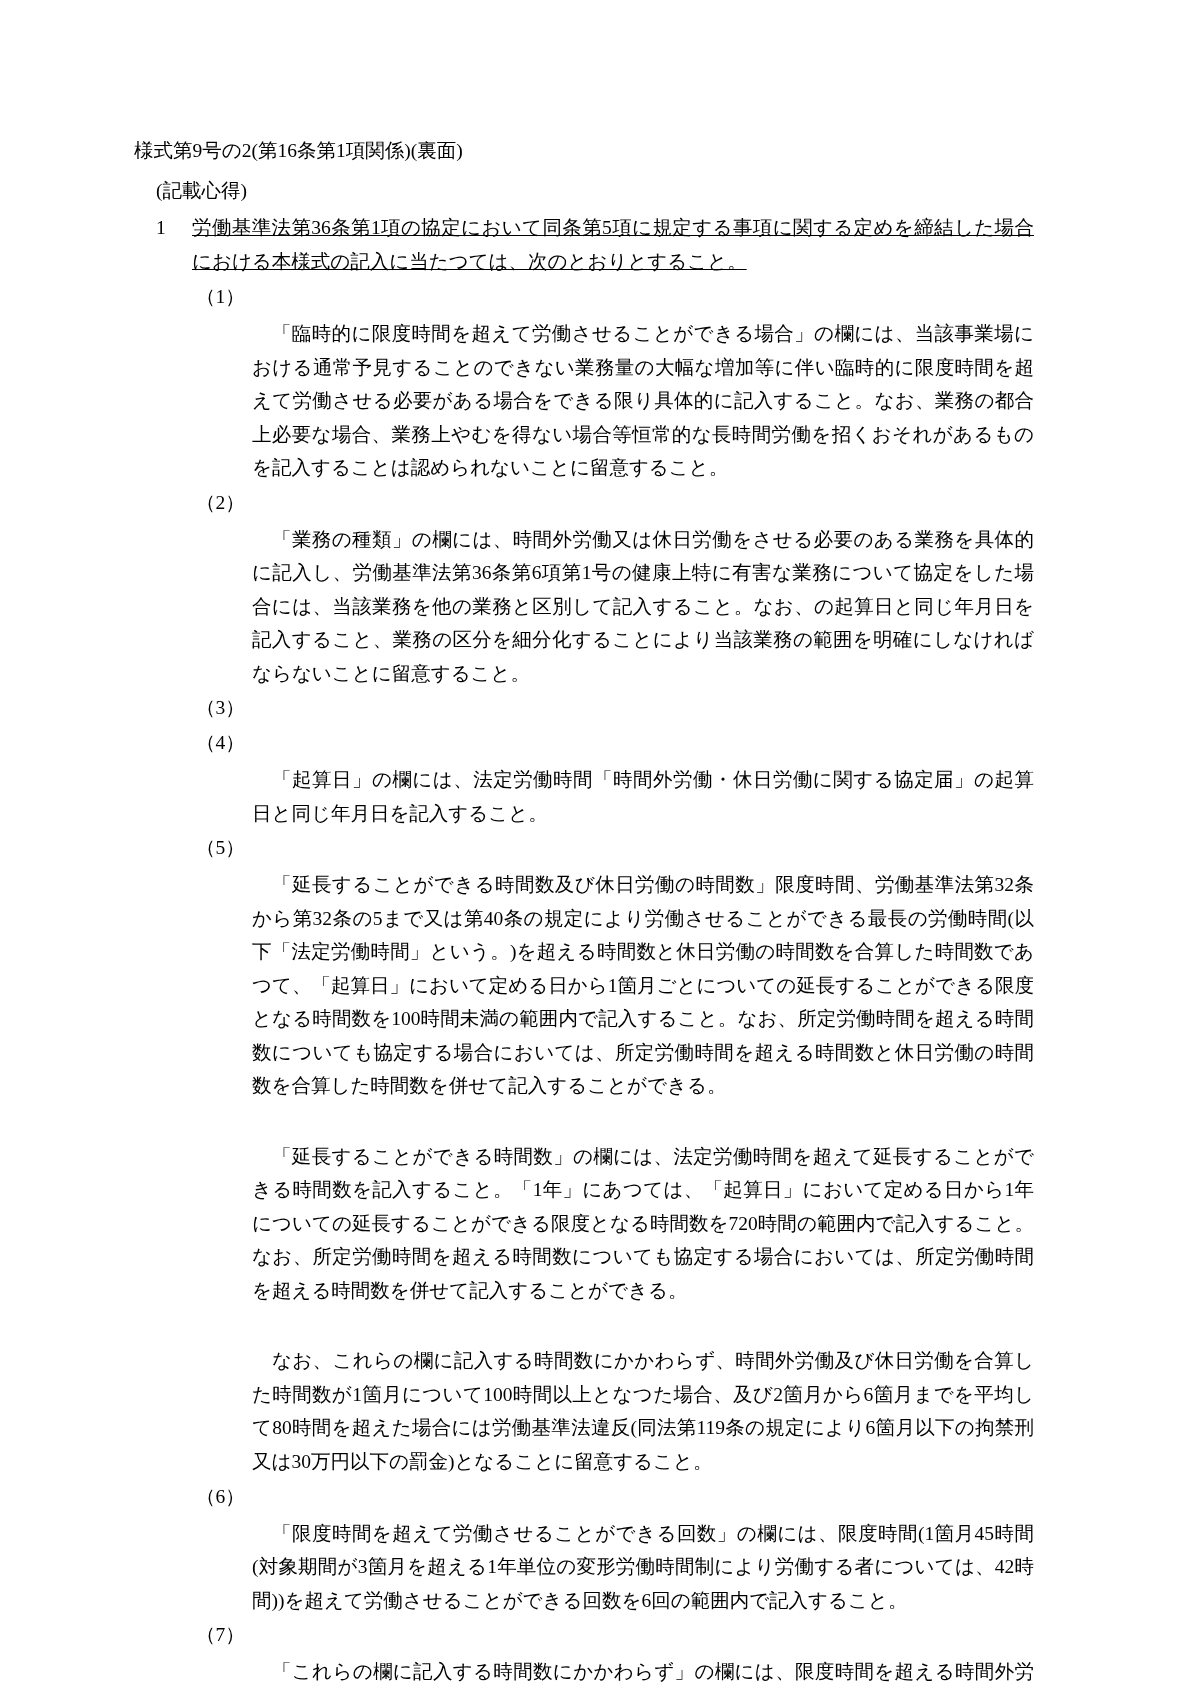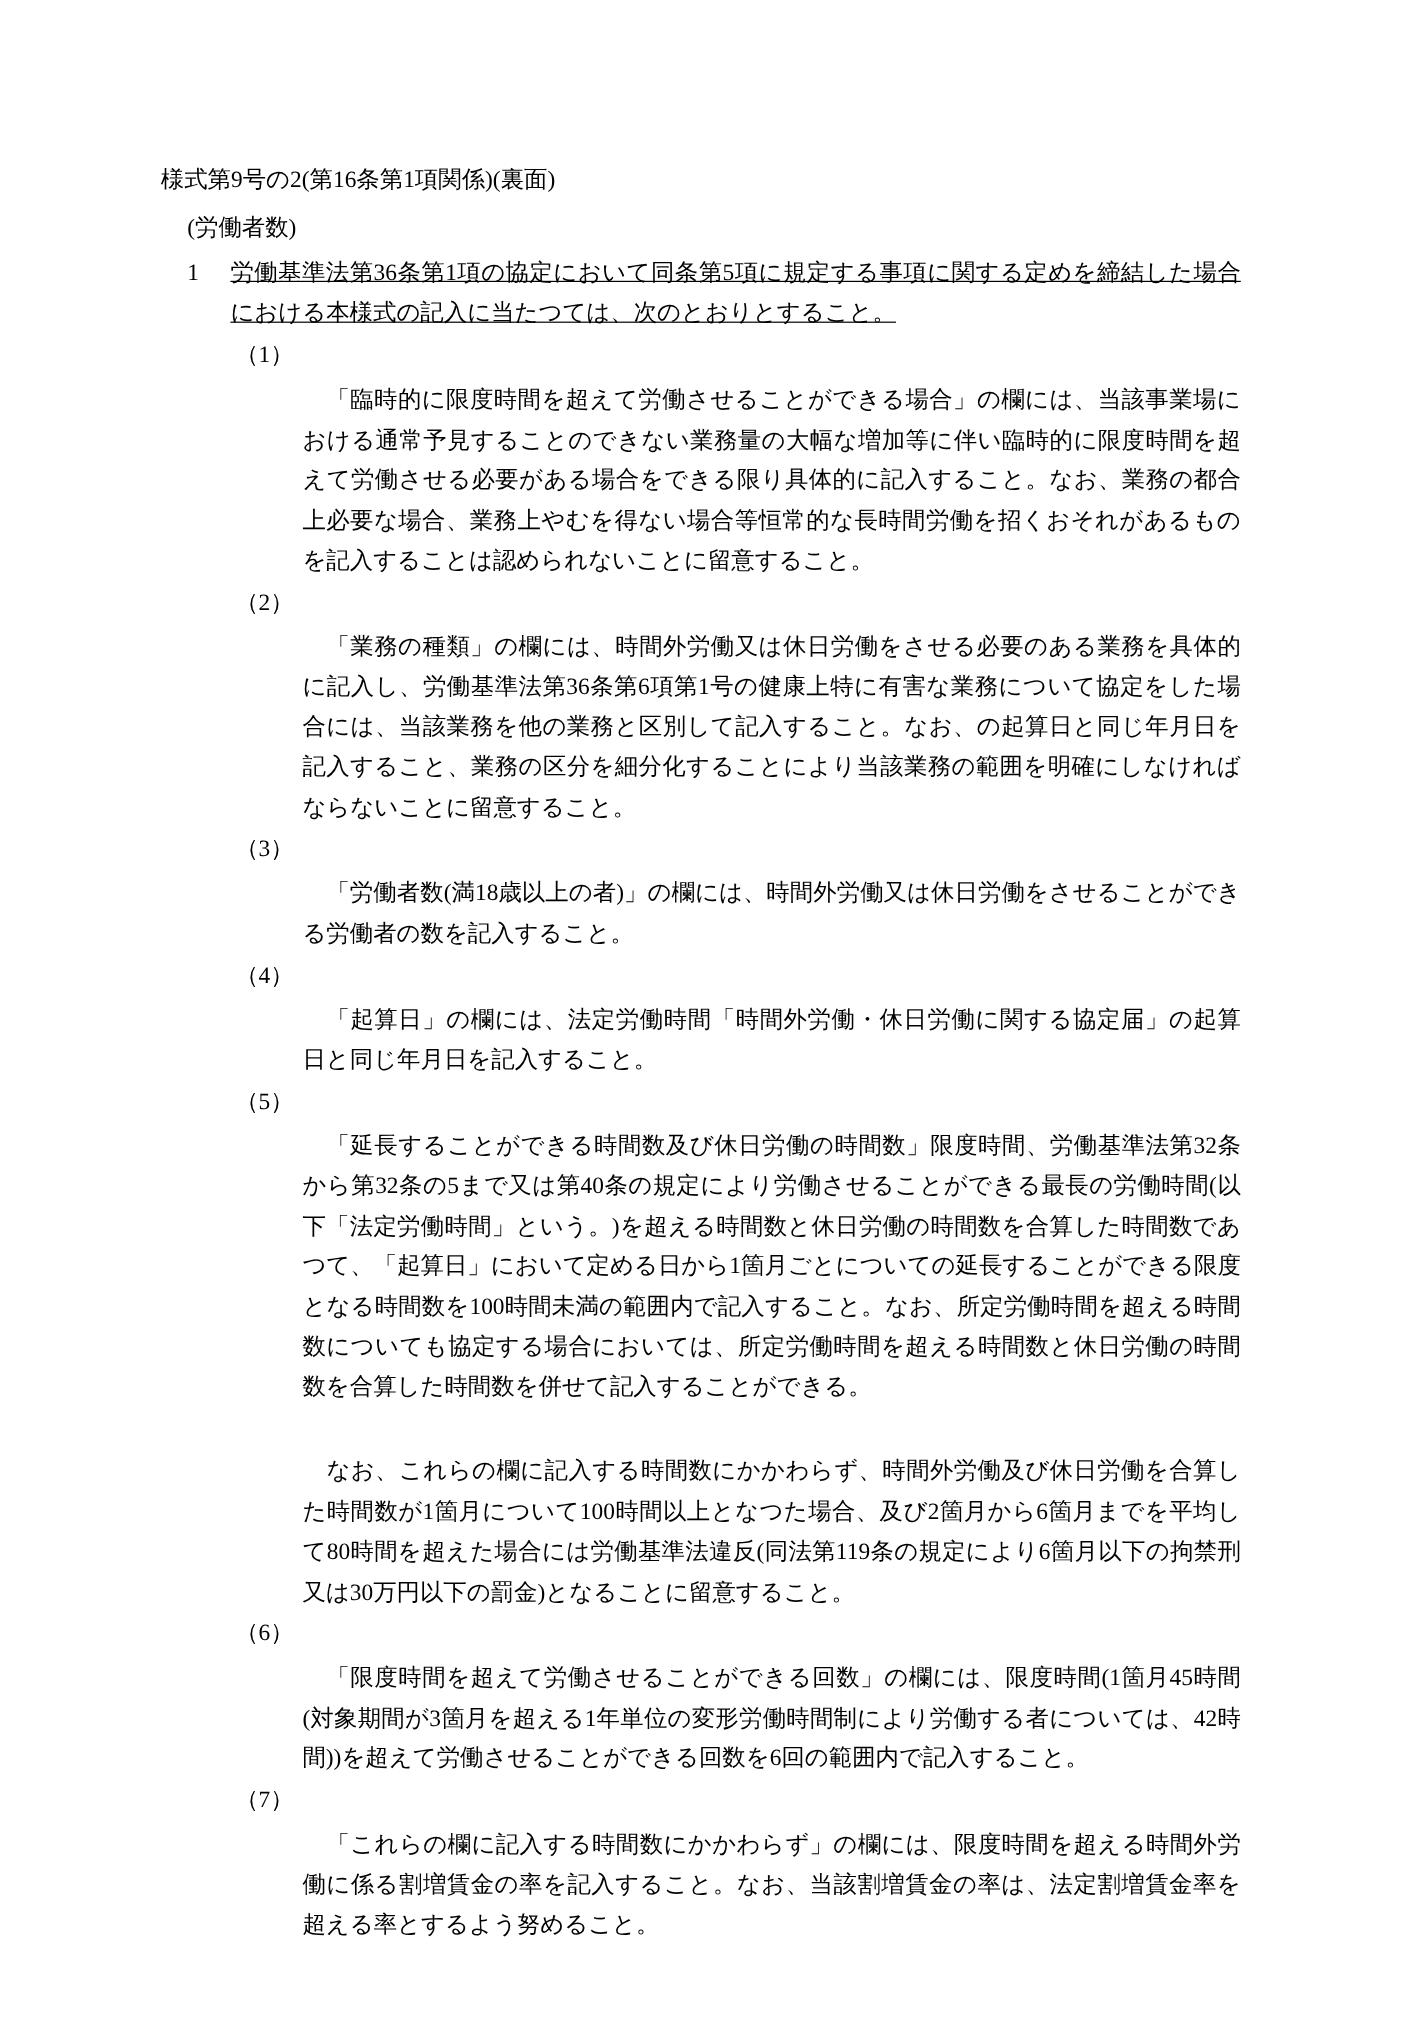--- a/index.html
+++ b/index.html
@@ -84,7 +84,7 @@
 
     <div class="doc-title">様式第9号の2(第16条第1項関係)(裏面)</div>
 
-    <div class="subtitle">(労働者数)</div>
+    <div class="subtitle">(記載心得)</div>
 
     <div class="clause">
       <div class="clause-num">1</div>

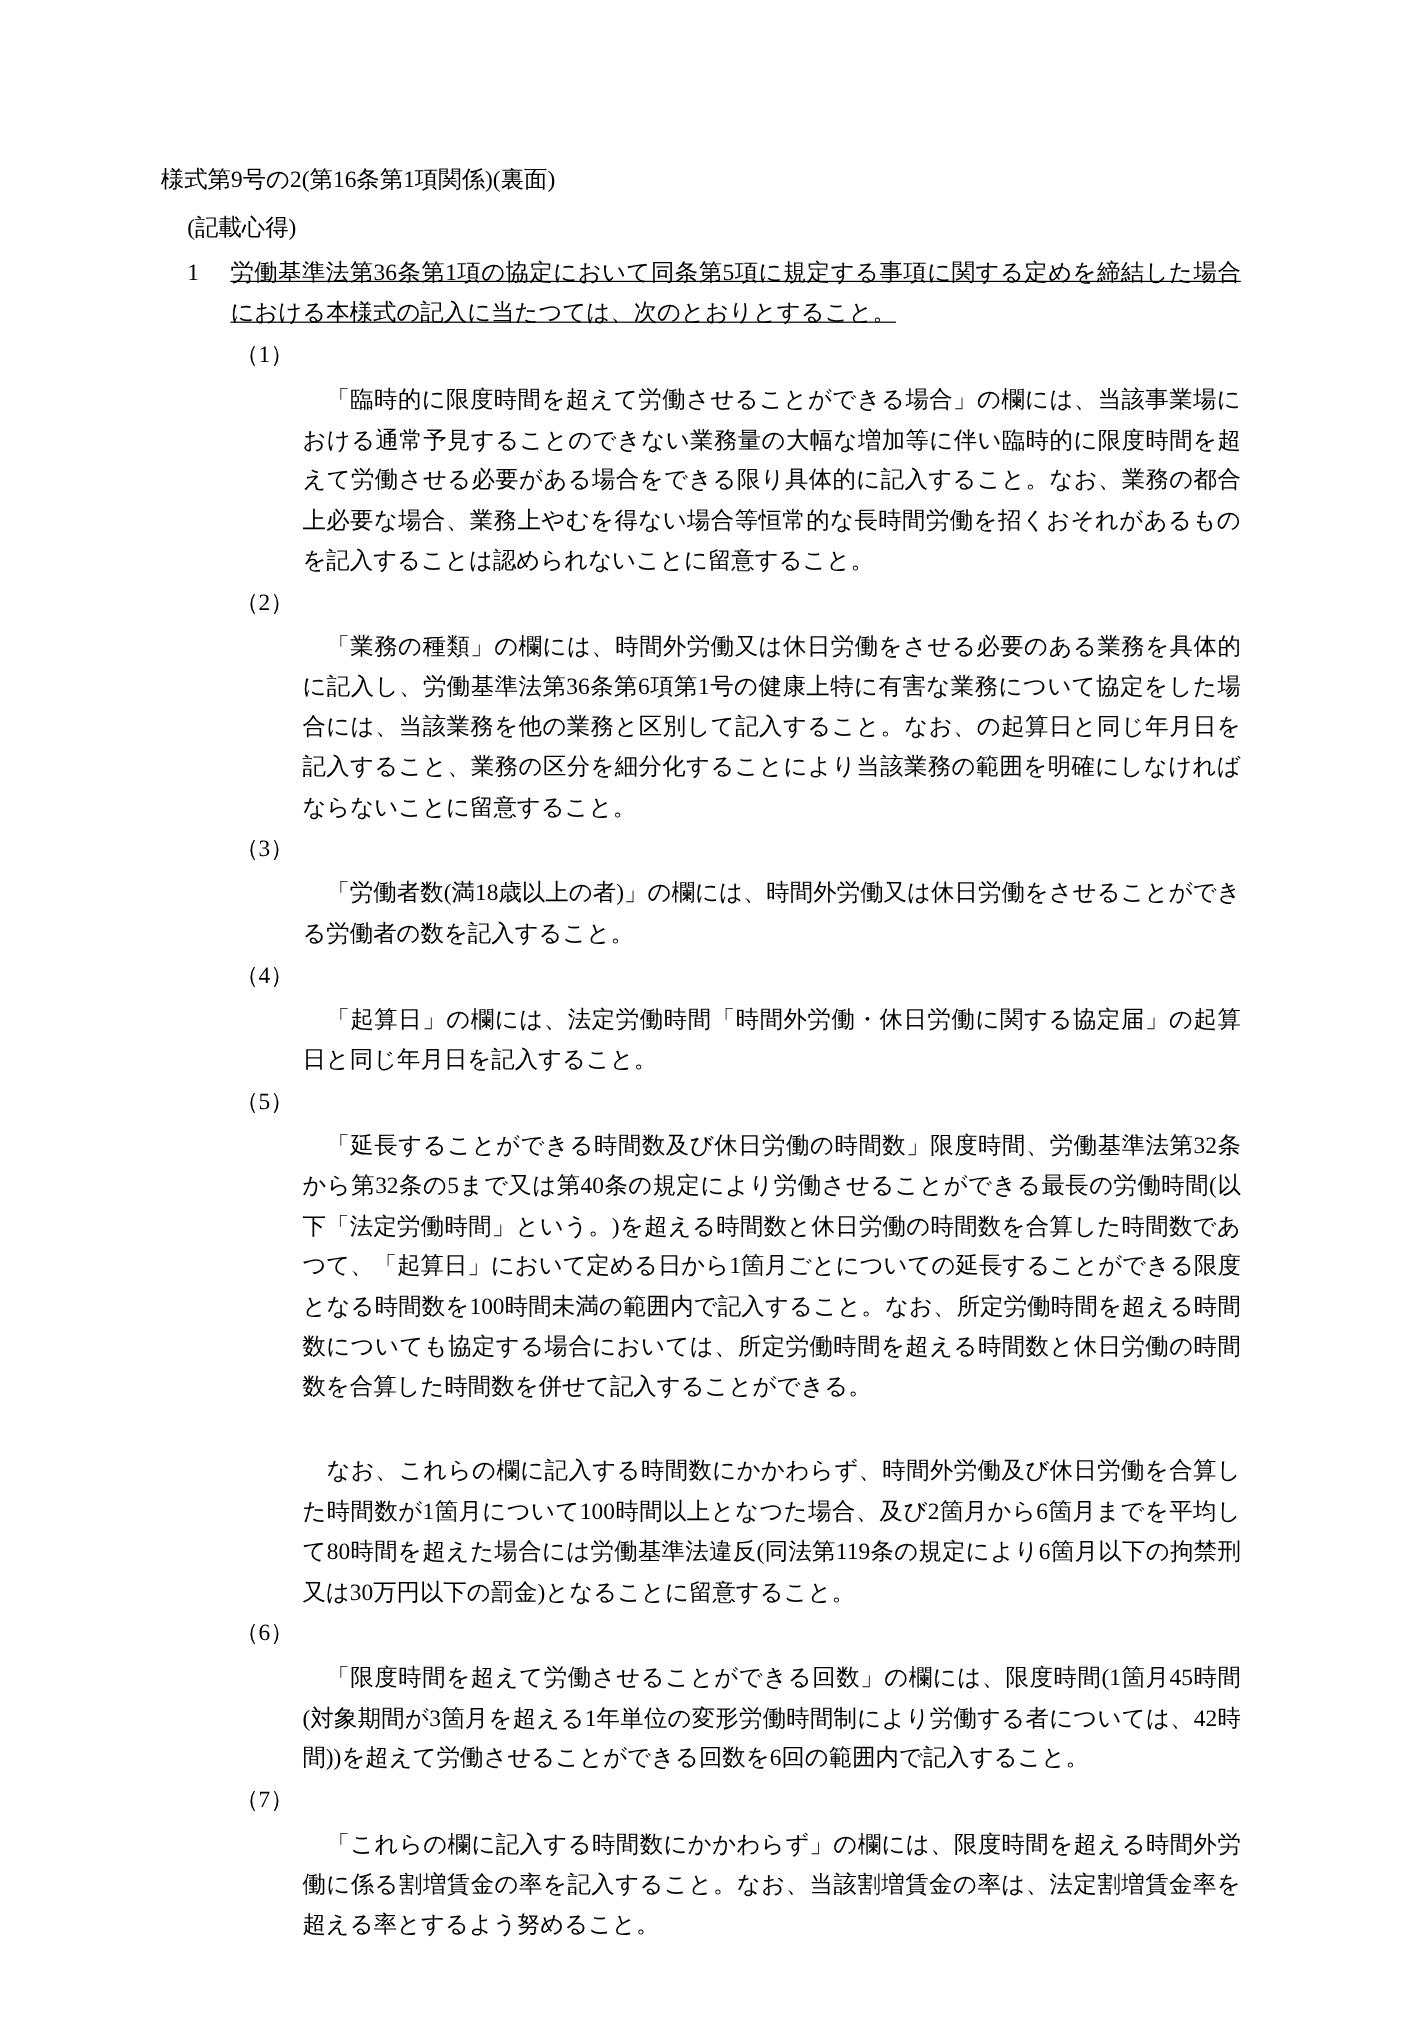--- a/index.html
+++ b/index.html
@@ -107,9 +107,6 @@
 
     <div class="item">
       <div class="item-num">（3）</div>
-      <div class="item-body">
-        <p class="indent">「労働者数(満18歳以上の者)」の欄には、時間外労働又は休日労働をさせることができる労働者の数を記入すること。</p>
-      </div>
     </div>
 
     <div class="item">

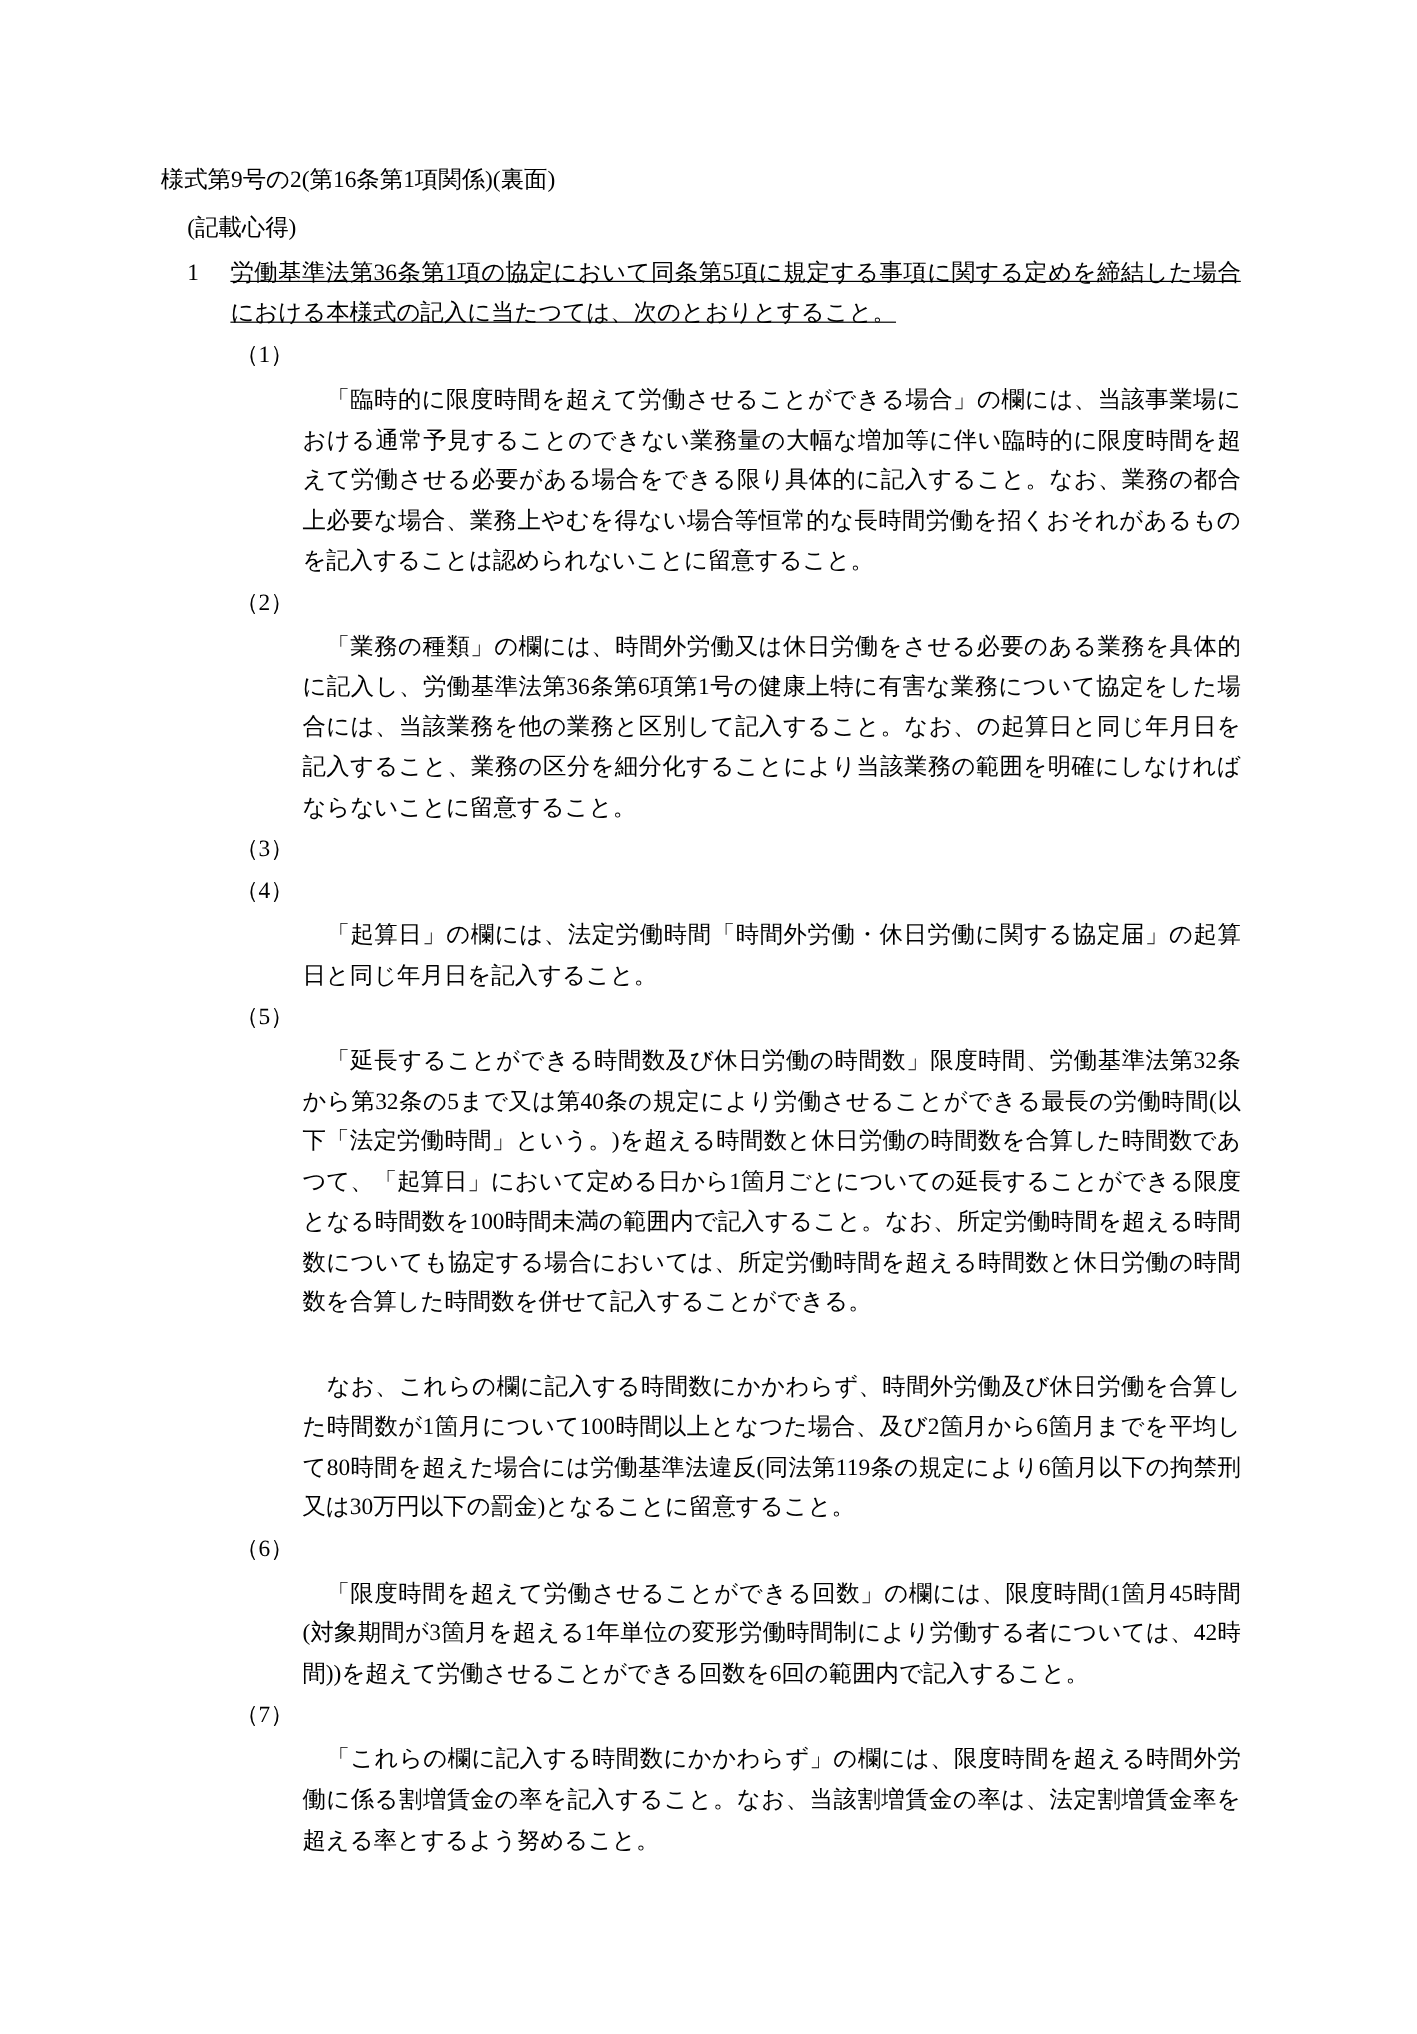--- a/index.html
+++ b/index.html
@@ -120,6 +120,7 @@
       <div class="item-num">（5）</div>
       <div class="item-body">
         <p class="indent">「延長することができる時間数及び休日労働の時間数」限度時間、労働基準法第32条から第32条の5まで又は第40条の規定により労働させることができる最長の労働時間(以下「法定労働時間」という。)を超える時間数と休日労働の時間数を合算した時間数であつて、「起算日」において定める日から1箇月ごとについての延長することができる限度となる時間数を100時間未満の範囲内で記入すること。なお、所定労働時間を超える時間数についても協定する場合においては、所定労働時間を超える時間数と休日労働の時間数を合算した時間数を併せて記入することができる。</p>
+        <p class="indent">「延長することができる時間数」の欄には、法定労働時間を超えて延長することができる時間数を記入すること。「1年」にあつては、「起算日」において定める日から1年についての延長することができる限度となる時間数を720時間の範囲内で記入すること。なお、所定労働時間を超える時間数についても協定する場合においては、所定労働時間を超える時間数を併せて記入することができる。</p>
         <p class="indent">なお、これらの欄に記入する時間数にかかわらず、時間外労働及び休日労働を合算した時間数が1箇月について100時間以上となつた場合、及び2箇月から6箇月までを平均して80時間を超えた場合には労働基準法違反(同法第119条の規定により6箇月以下の拘禁刑又は30万円以下の罰金)となることに留意すること。</p>
       </div>
     </div>

